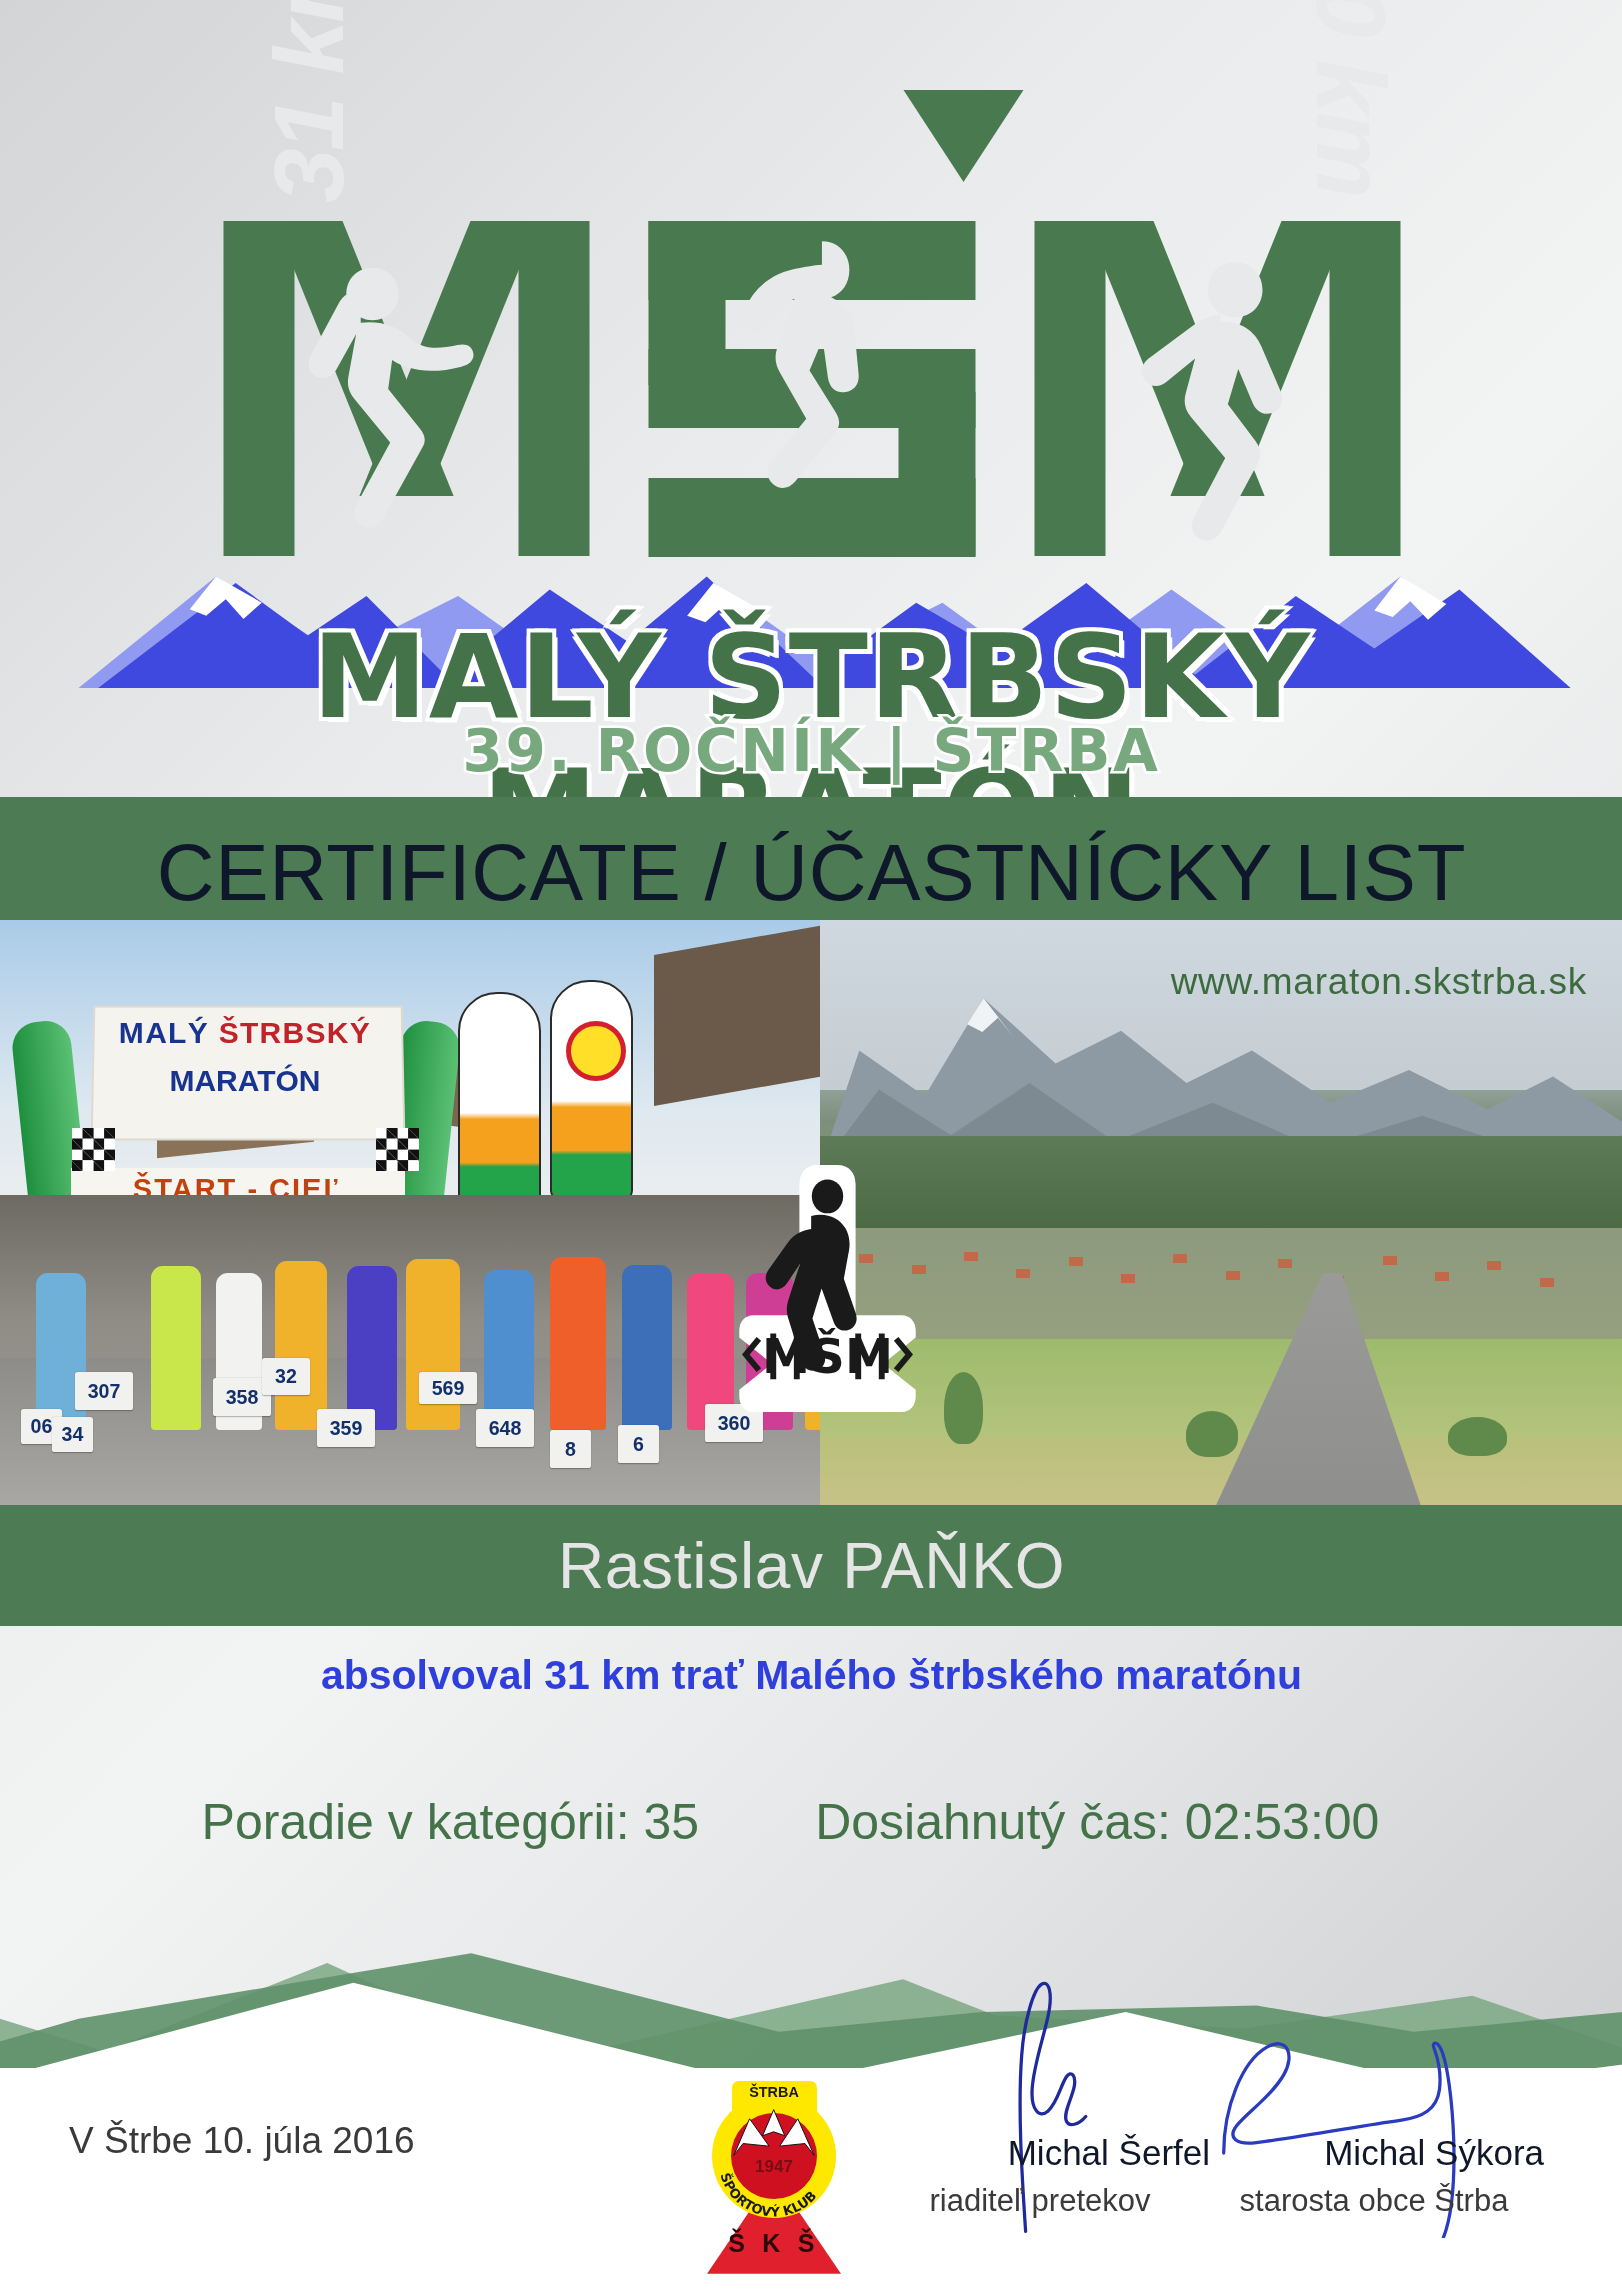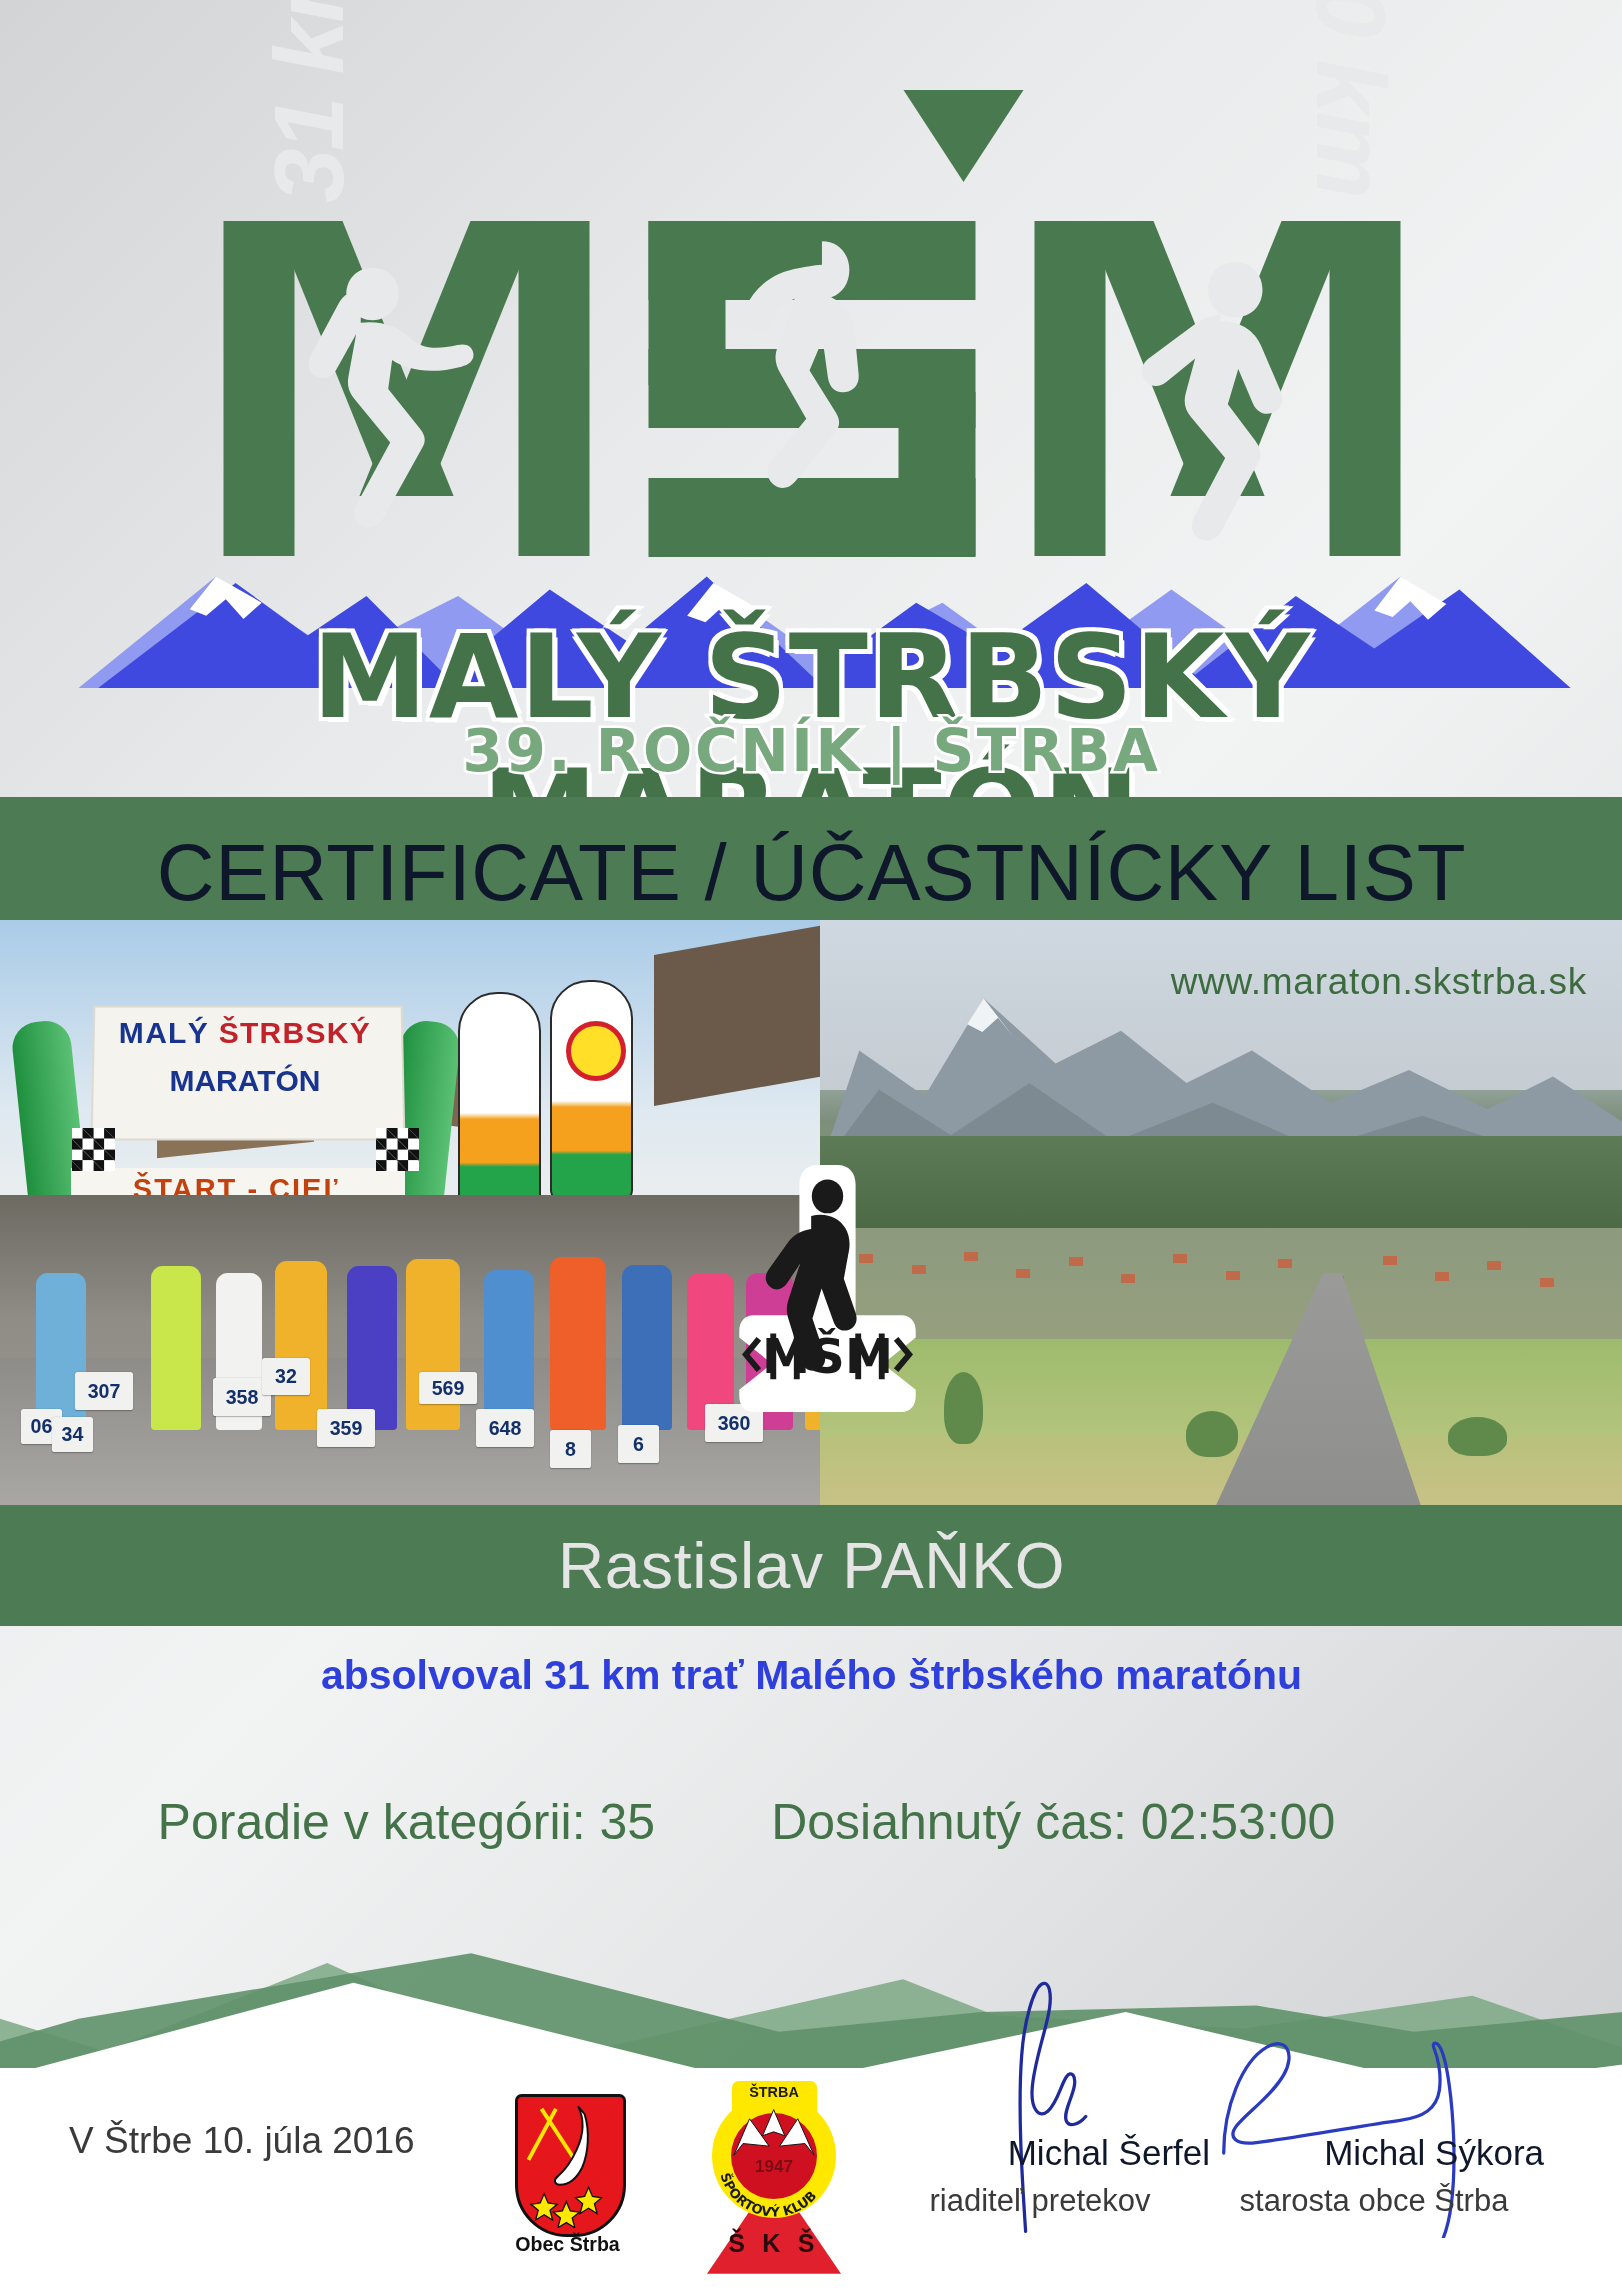--- a/index.html
+++ b/index.html
@@ -154,7 +154,7 @@
   .details .ln{color:#2f3fdb;font-size:41px;font-weight:bold;line-height:1.28;}
 
   .results{position:absolute;left:0;top:1793px;width:1493px;
-           display:flex;justify-content:center;gap:116px;}
+           display:flex;justify-content:center;gap:116px;padding-left:44px;}
   .results .rs{color:#44734a;font-size:50px;font-weight:400;}
 
   

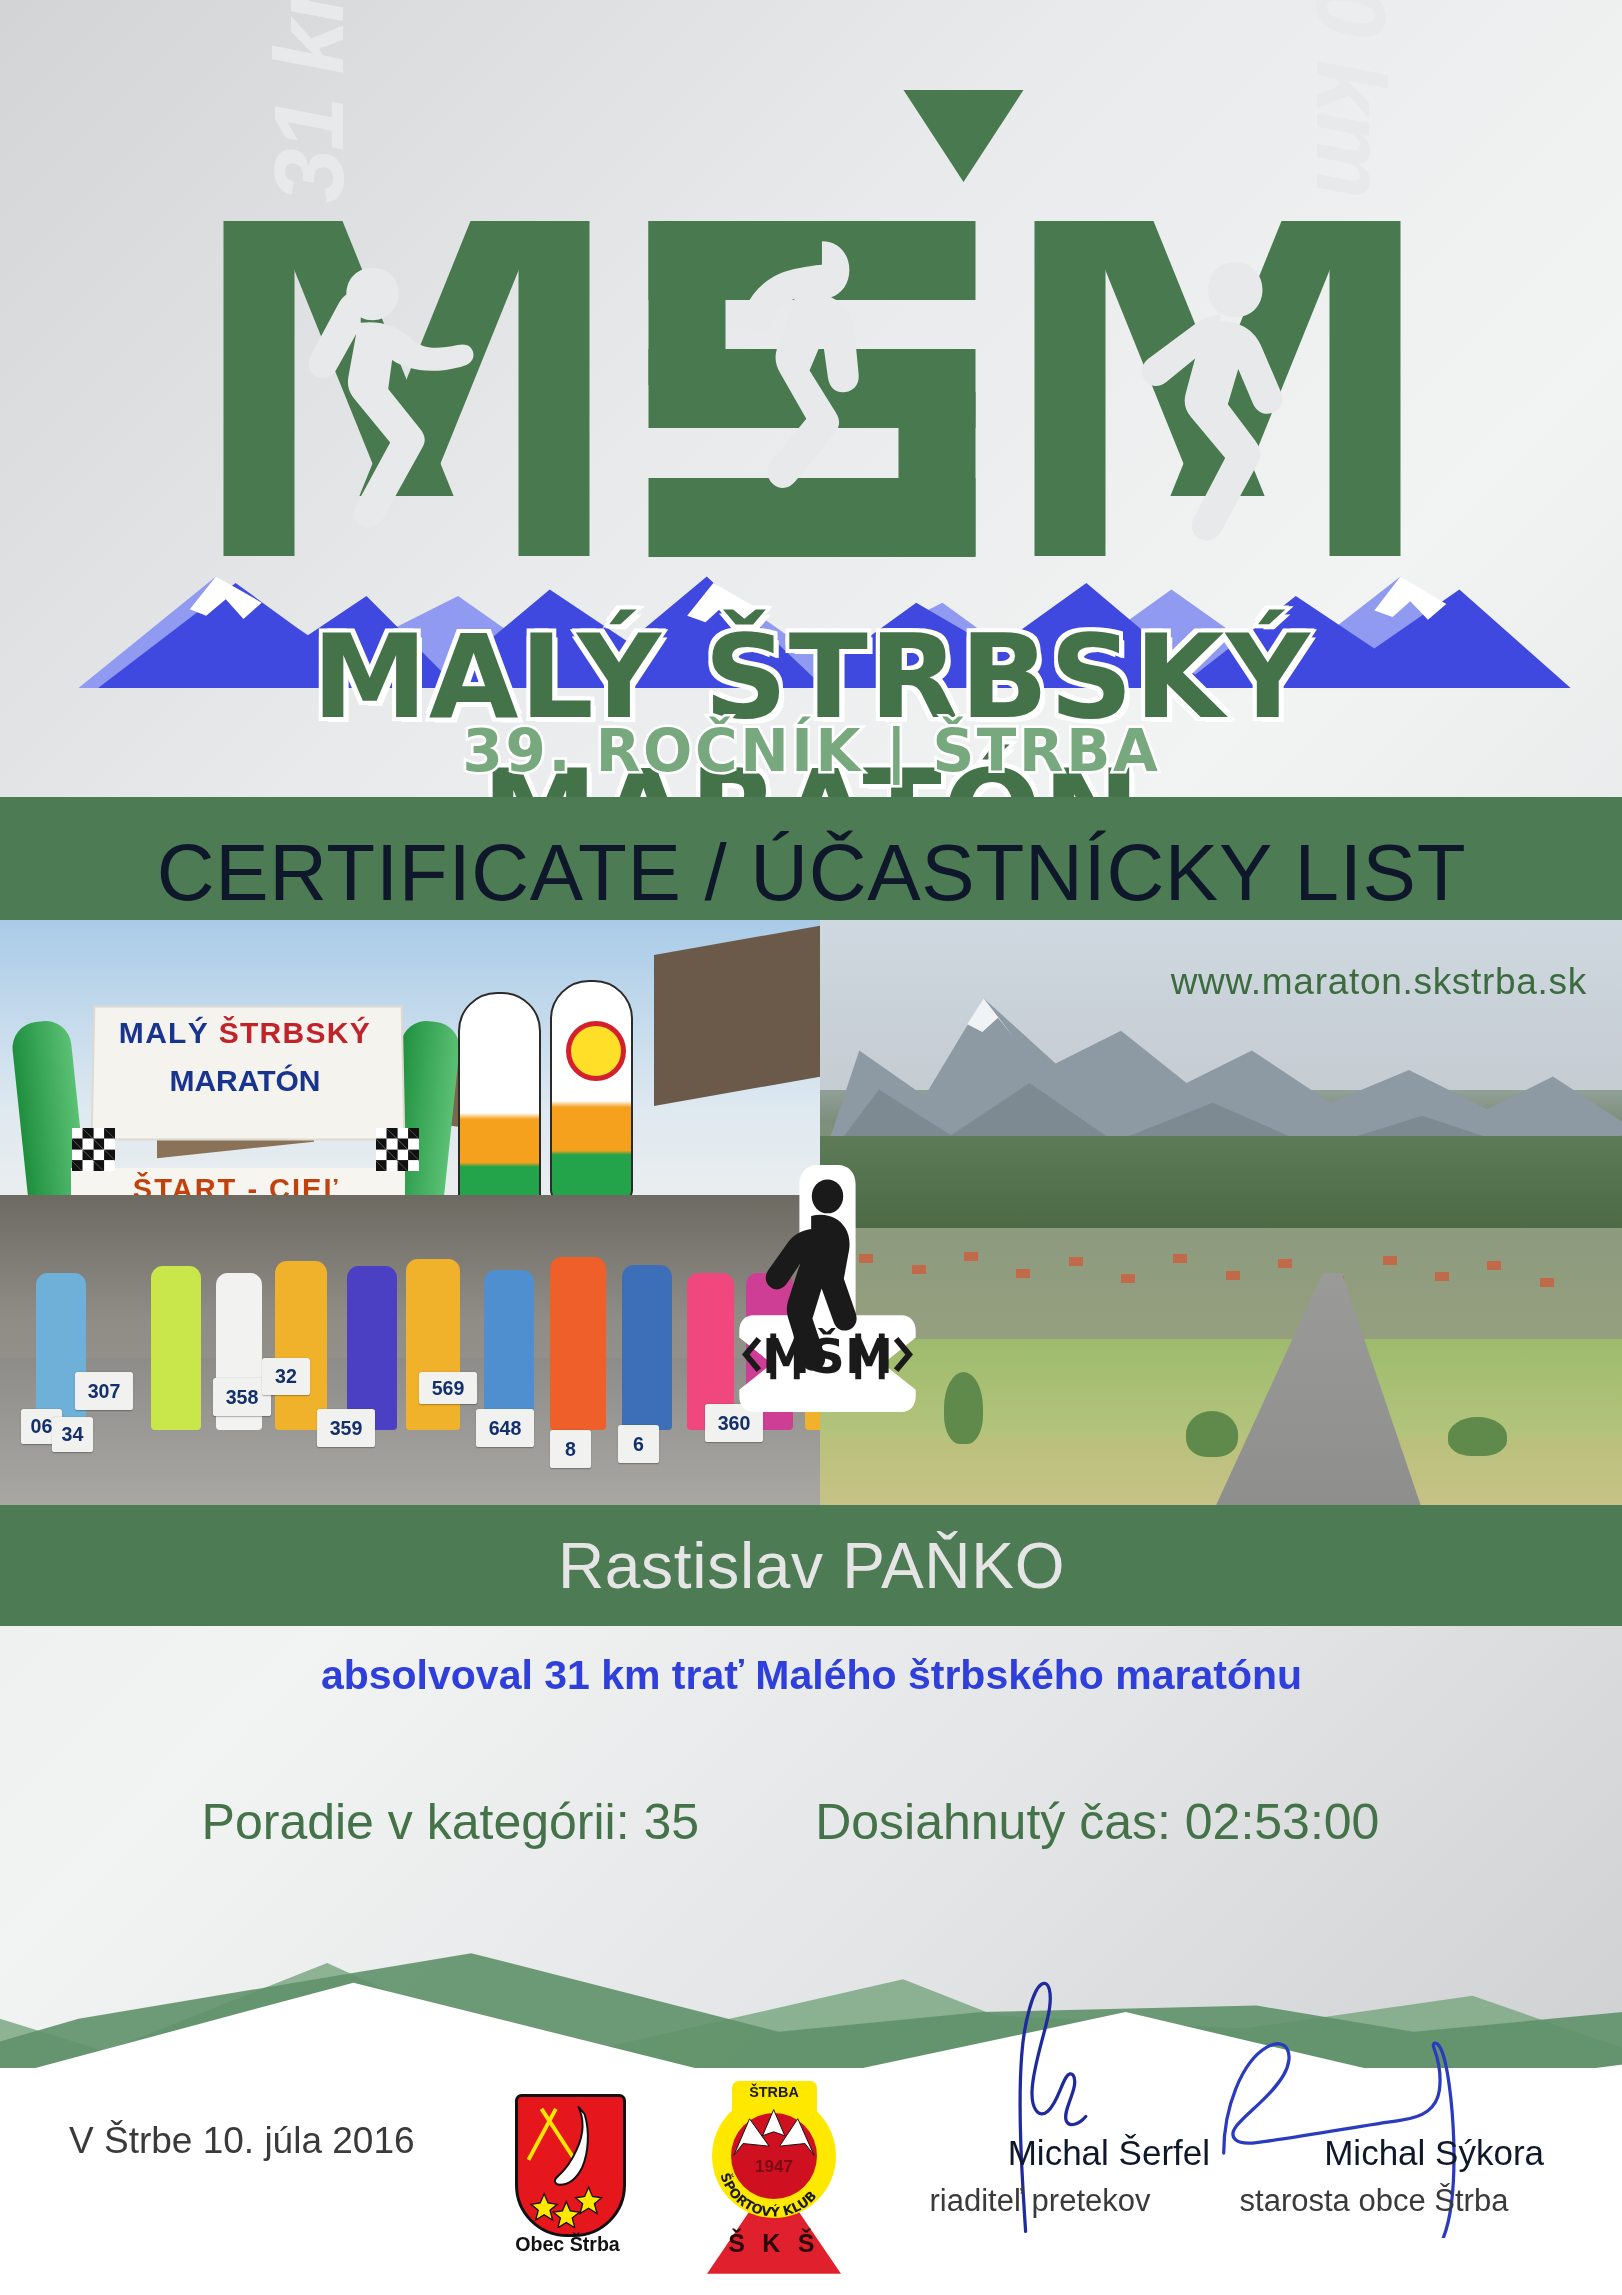--- a/index.html
+++ b/index.html
@@ -403,23 +403,6 @@
 
     <div class="foot-date">V Štrbe 10. júla 2016</div>
 
-    <div class="crest">
-      <div class="crest-shield">
-        <svg width="98" height="131" viewBox="0 0 150 200">
-          <g stroke="#ffe800" stroke-width="6" fill="none">
-            <path d="M36 18 L96 110"></path>
-              <path d="M58 18 L16 96"></path>
-          </g>
-          <path fill="#ffffff" stroke="#111" stroke-width="3" d="M92 14c10 20 8 44-2 66-8 18-18 32-30 42-6 5-4 12 4 12 16 0 26-10 34-26 10-22 12-56 4-82z"></path>
-          <g fill="#ffe800" stroke="#111" stroke-width="2">
-            <polygon points="40,148 46,162 60,164 49,173 53,188 40,180 27,188 31,173 20,164 34,162"></polygon>
-            <polygon points="74,160 80,174 94,176 83,185 87,200 74,192 61,200 65,185 54,176 68,174"></polygon>
-            <polygon points="108,138 114,152 128,154 117,163 121,178 108,170 95,178 99,163 88,154 102,152"></polygon>
-          </g>
-        </svg>
-      </div>
-      <div class="crest-label">Obec Štrba</div>
-    </div>
 
     <div class="sksLogo">
       <div class="sks-bottom"></div>

